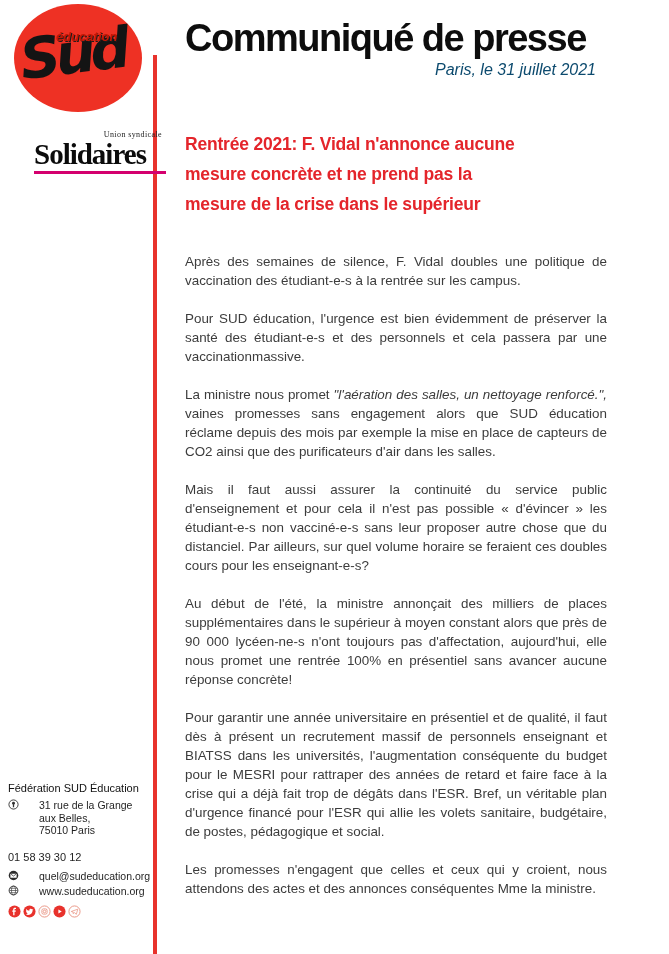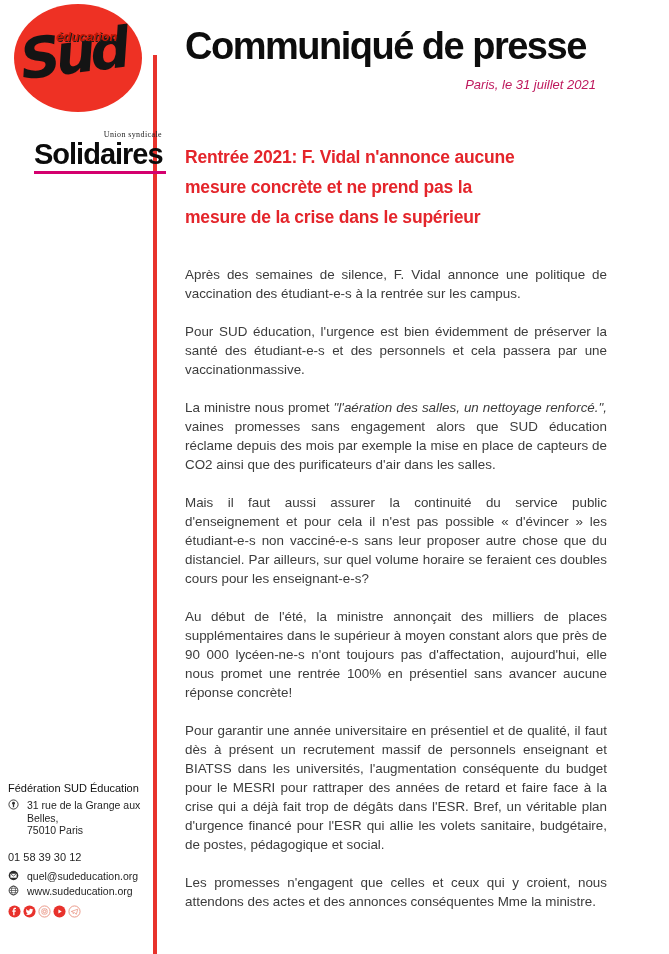--- a/index.html
+++ b/index.html
@@ -40,7 +40,7 @@
   .soc{width:13px;height:13px;display:inline-block;}
 
   
-  .main{position:absolute;left:185px;top:8px;width:423px;}
+  .main{position:absolute;left:185px;top:0;width:423px;}
   .doc-title{font-size:38px;font-weight:bold;color:#0d0d0d;letter-spacing:-1.5px;
     margin-top:16px;line-height:44px;}
   .dateline{text-align:right;font-style:italic;font-size:13px;color:#be185d;

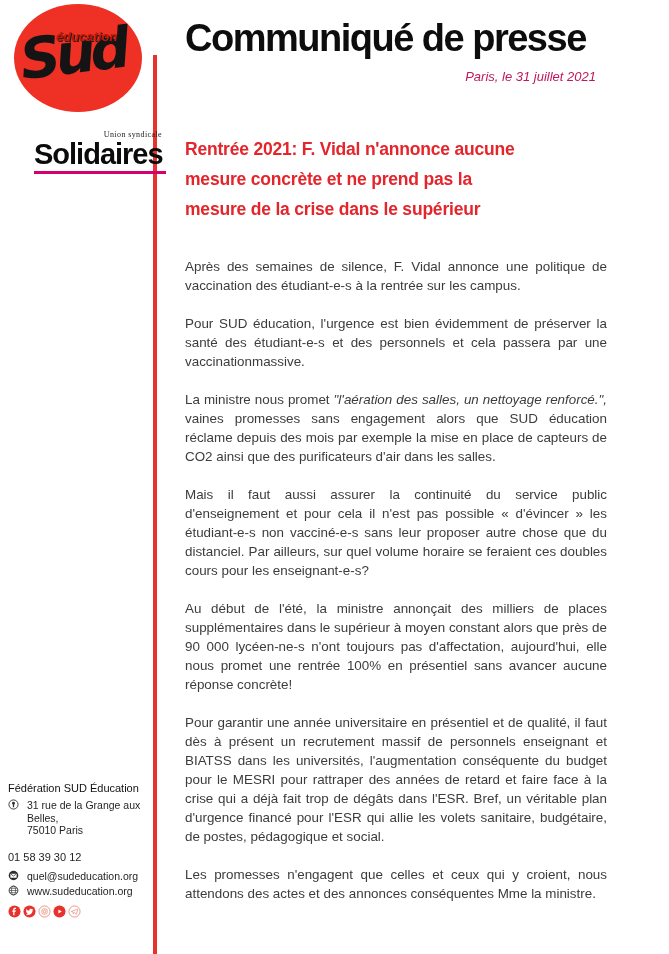--- a/index.html
+++ b/index.html
@@ -43,8 +43,8 @@
   .main{position:absolute;left:185px;top:0;width:423px;}
   .doc-title{font-size:38px;font-weight:bold;color:#0d0d0d;letter-spacing:-1.5px;
     margin-top:16px;line-height:44px;}
-  .dateline{text-align:right;font-style:italic;font-size:13px;color:#be185d;
-    margin-top:9px;padding-right:12px;}
+  .dateline{text-align:right;font-style:italic;font-size:16px;color:#0c4a6e;
+    margin-top:1px;padding-right:12px;}
   .headline{color:#e4252b;font-weight:bold;font-size:17.5px;line-height:30px;
     margin-top:50px;letter-spacing:-0.2px;}
   .body-text{margin-top:33px;font-size:13.4px;line-height:19px;color:#3c3c3c;

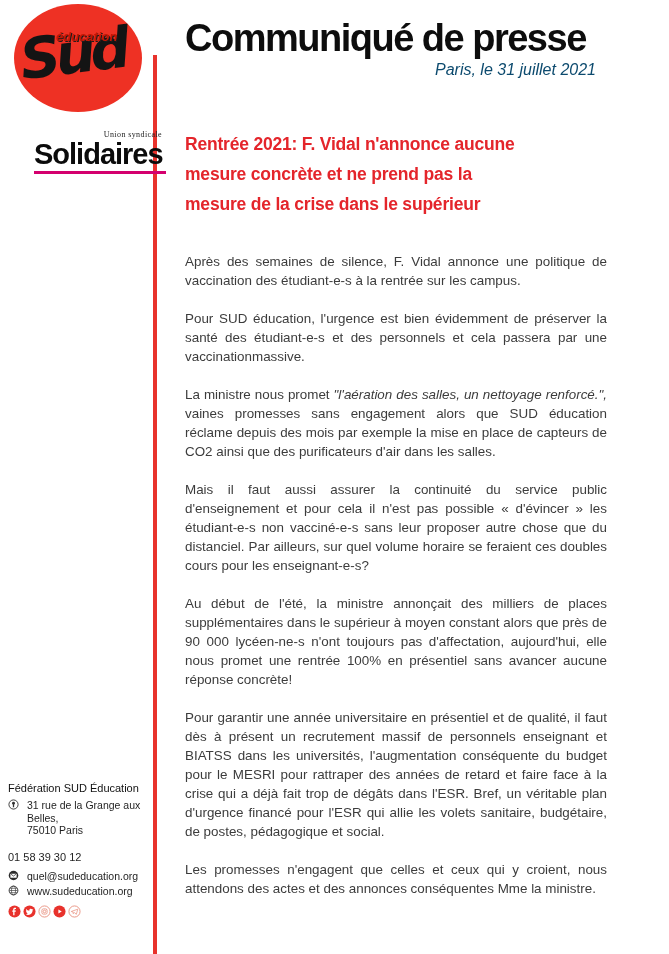--- a/index.html
+++ b/index.html
@@ -27,7 +27,7 @@
   .solidaires{position:absolute;left:6px;top:130px;width:140px;margin-left:28px;}
   .soli-union{font-family:"Liberation Serif", serif;font-size:8px;color:#222;
     text-align:right;padding-right:12px;letter-spacing:.4px;line-height:9px;}
-  .soli-name{font-family:Liberation Sans, sans-serif;font-weight:bold;font-size:29px;
+  .soli-name{font-family:Liberation Serif, serif;font-weight:bold;font-size:29px;
     color:#0b0b0b;letter-spacing:-1px;line-height:30px;}
   .soli-bar{height:3px;background:#d4006e;width:132px;margin-top:2px;}
 

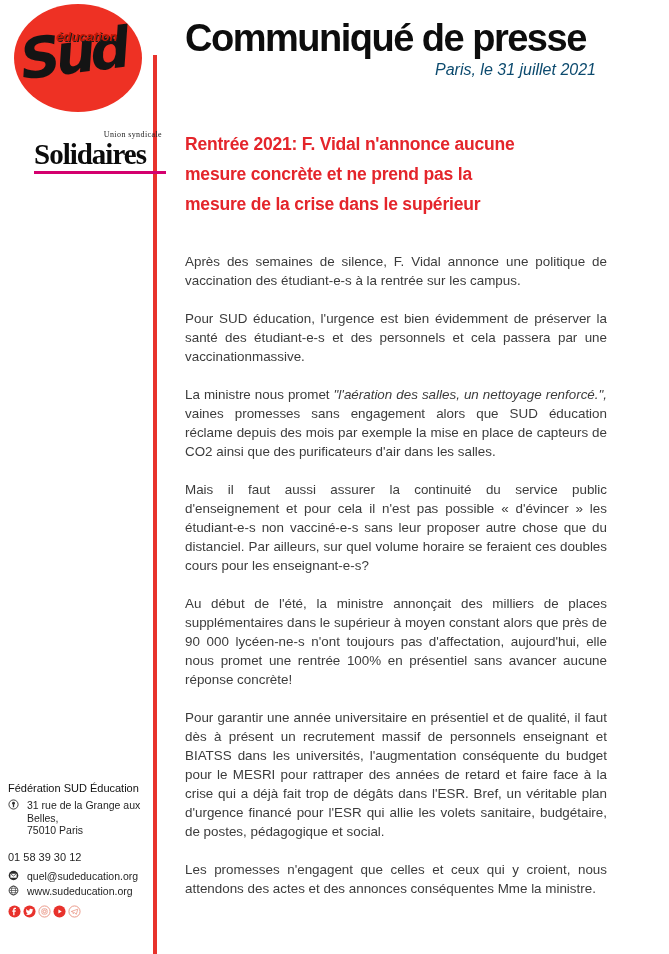--- a/index.html
+++ b/index.html
@@ -157,7 +157,7 @@
     <h2 class="headline" style="margin:50px 0 0 0;">Rentrée 2021: F. Vidal n'annonce aucune<br>mesure concrète et ne prend pas la<br>mesure de la crise dans le supérieur</h2>
 
     <div class="body-text">
-        <p class="para"><span>Après des semaines de silence, F. Vidal annonce une politique de vaccination des étudiant-e-s à la rentrée sur les campus.</span></p>
+        <p class="para"><span>Après des semaines de silence, F. Vidal doubles une politique de vaccination des étudiant-e-s à la rentrée sur les campus.</span></p>
         <p class="para"><span>Pour SUD éducation, l'urgence est bien évidemment de préserver la santé des étudiant-e-s et des personnels et cela passera par une vaccinationmassive.</span></p>
         <p class="para"><span>La ministre nous promet </span><span class="it">"l'aération des salles, un nettoyage renforcé.",</span><span> vaines promesses sans engagement alors que SUD éducation réclame depuis des mois par exemple la mise en place de capteurs de CO2 ainsi que des purificateurs d'air dans les salles.</span></p>
         <p class="para"><span>Mais il faut aussi assurer la continuité du service public d'enseignement et pour cela il n'est pas possible « d'évincer » les étudiant-e-s non vacciné-e-s sans leur proposer autre chose que du distanciel. Par ailleurs, sur quel volume horaire se feraient ces doubles cours pour les enseignant-e-s?</span></p>

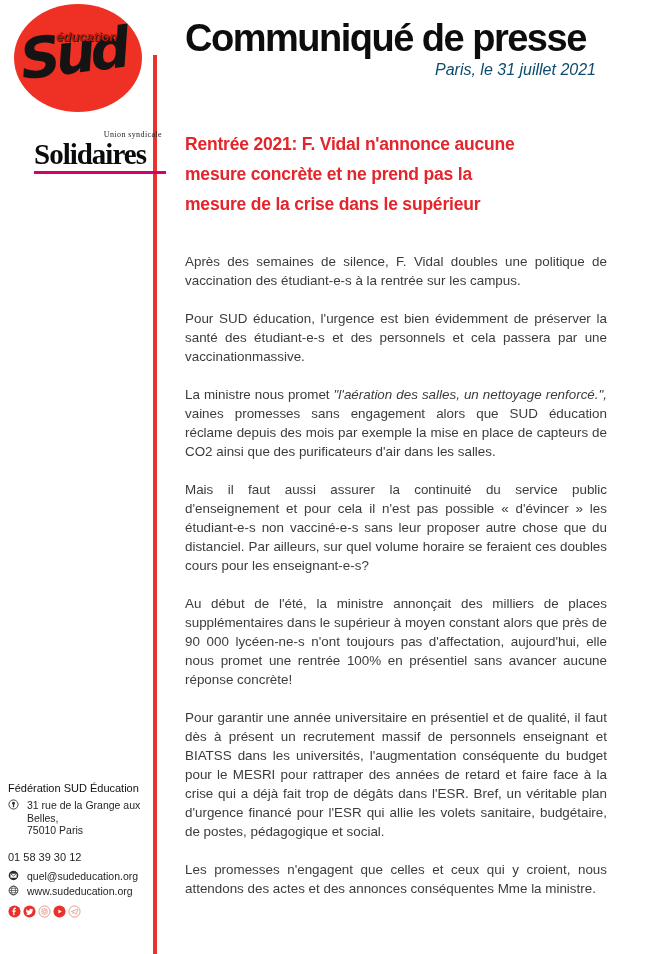--- a/index.html
+++ b/index.html
@@ -33,7 +33,7 @@
 
   .contact{position:absolute;left:8px;top:782px;width:140px;color:#1f1f1f;}
   .contact .org{font-weight:normal;font-size:11px;margin-bottom:5px;color:#111;}
-  .c-row{display:flex;align-items:flex-start;gap:8px;font-size:10.5px;line-height:12.5px;margin-bottom:2px;}
+  .c-row{display:flex;align-items:flex-start;gap:20px;font-size:10.5px;line-height:12.5px;margin-bottom:2px;}
   .c-row .ic{flex:0 0 11px;margin-top:0px;}
   .phone{font-size:11px;margin:14px 0 7px 0;}
   .socials{display:flex;gap:2px;margin-top:5px;}

